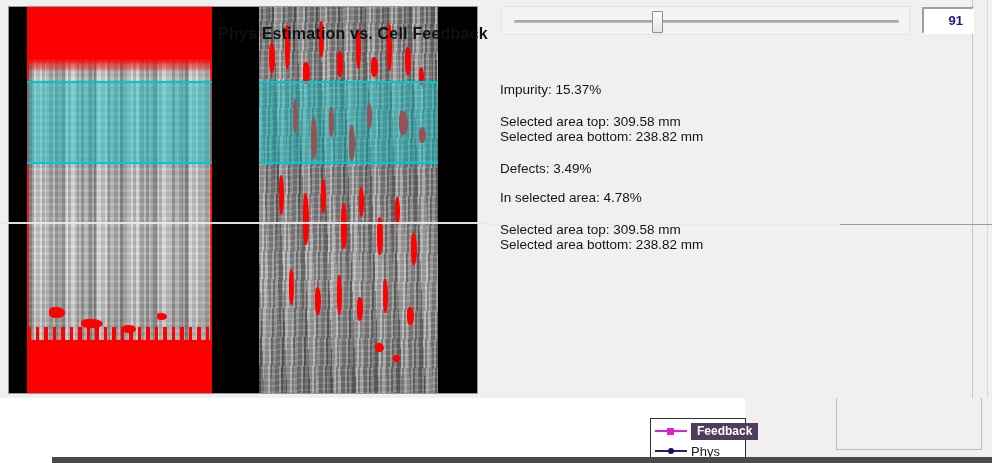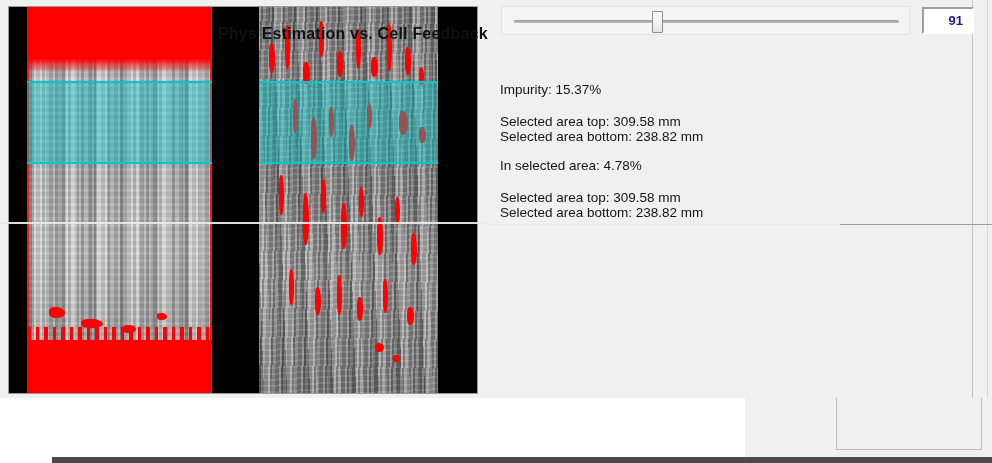--- a/index.html
+++ b/index.html
@@ -253,6 +253,7 @@
       <div class="ro gap-lg">Selected area top: 309.58 mm</div>
       <div class="ro gap-sm">Selected area bottom: 238.82 mm</div>
 
+      <div class="ro gap-lg">Defects: 3.49%</div>
       <div class="ro gap-md">In selected area: 4.78%</div>
       <div class="ro gap-lg">Selected area top: 309.58 mm</div>
       <div class="ro gap-sm">Selected area bottom: 238.82 mm</div>

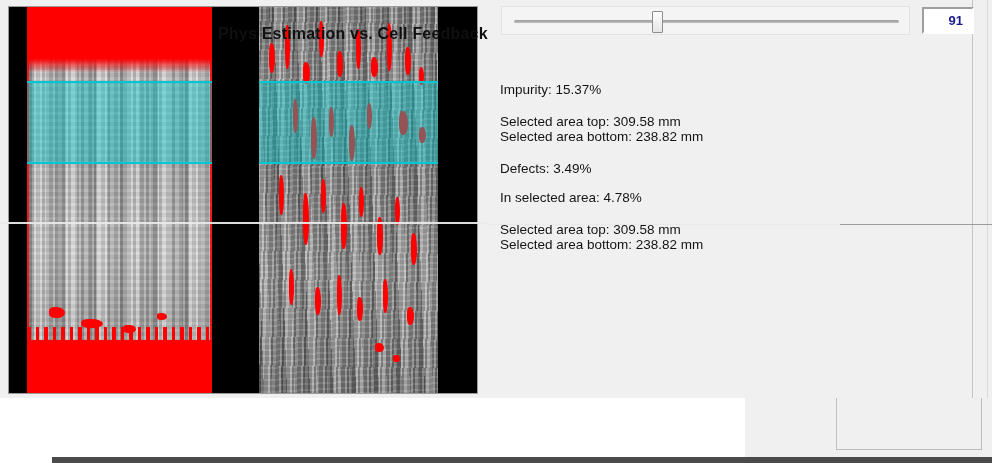--- a/index.html
+++ b/index.html
@@ -268,6 +268,22 @@
   </div>
   <div class="chart-title">Phys Estimation vs. Cell Feedback</div>
 
+  <div class="legend">
+    <div class="leg-row r1">
+      <span class="leg-mark">
+        <span class="bar" style="background:#e020d0;"></span>
+        <span class="sq" style="background:#e020d0;"></span>
+      </span>
+      <span class="leg-label sel">Feedback</span>
+    </div>
+    <div class="leg-row r2">
+      <span class="leg-mark">
+        <span class="bar" style="background:#202080;"></span>
+        <span class="dot" style="background:#101060;"></span>
+      </span>
+      <span class="leg-label">Phys</span>
+    </div>
+  </div>
 
   <div class="bottom-frame"></div>
   <div class="taskbar"></div>

